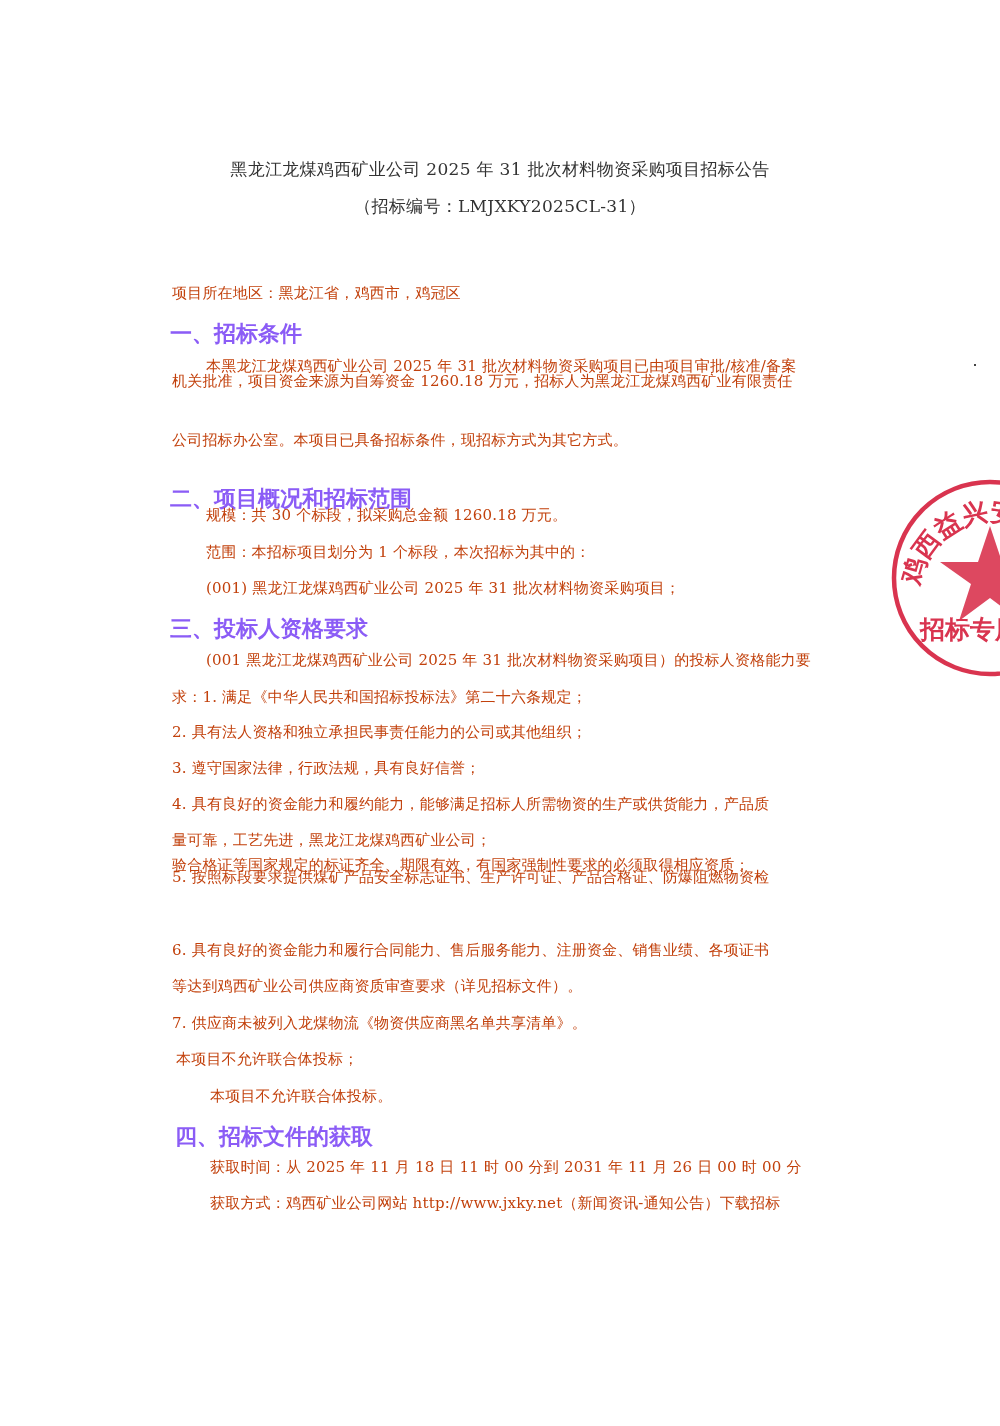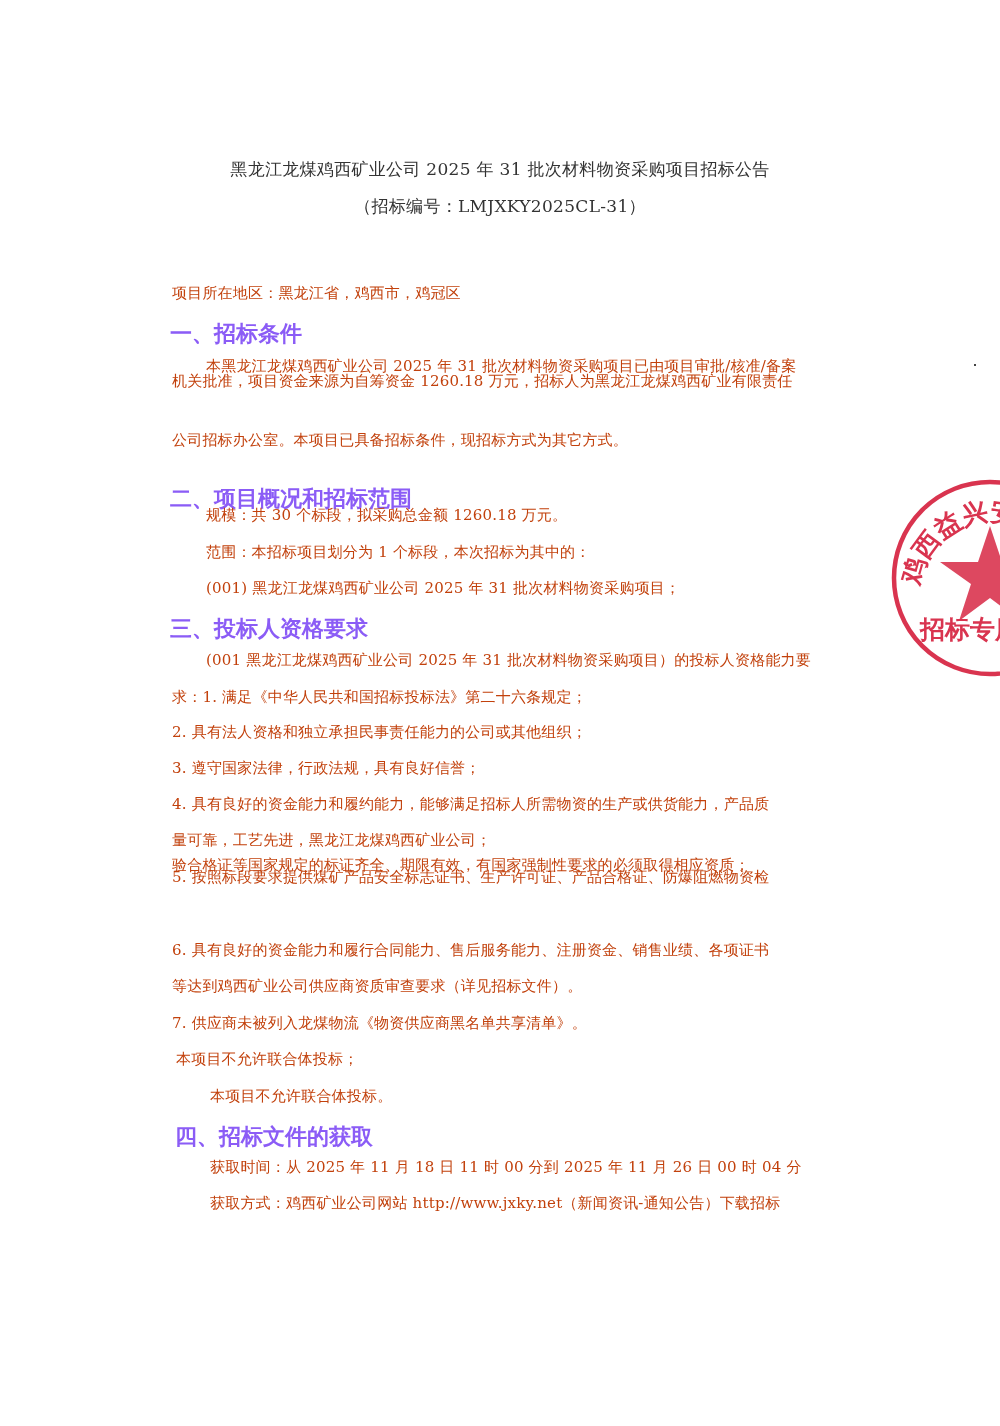--- a/index.html
+++ b/index.html
@@ -62,7 +62,7 @@
   <div class="line indent" style="top:1087px; left:210px;">本项目不允许联合体投标。</div>
 
   <div class="heading" style="top:1122px; left:175px;">四、招标文件的获取</div>
-  <div class="line indent" style="top:1158px; left:210px;">获取时间：从 2025 年 11 月 18 日 11 时 00 分到 2025 年 11 月 26 日 00 时 04 分</div>
+  <div class="line indent" style="top:1158px; left:210px;">获取时间：从 2025 年 11 月 18 日 11 时 00 分到 2031 年 11 月 26 日 00 时 00 分</div>
   <div class="line indent" style="top:1194px; left:210px;text-align:center;">获取方式：鸡西矿业公司网站 http://www.jxky.net（新闻资讯-通知公告）下载招标</div>
 
   <div class="dot"></div>

